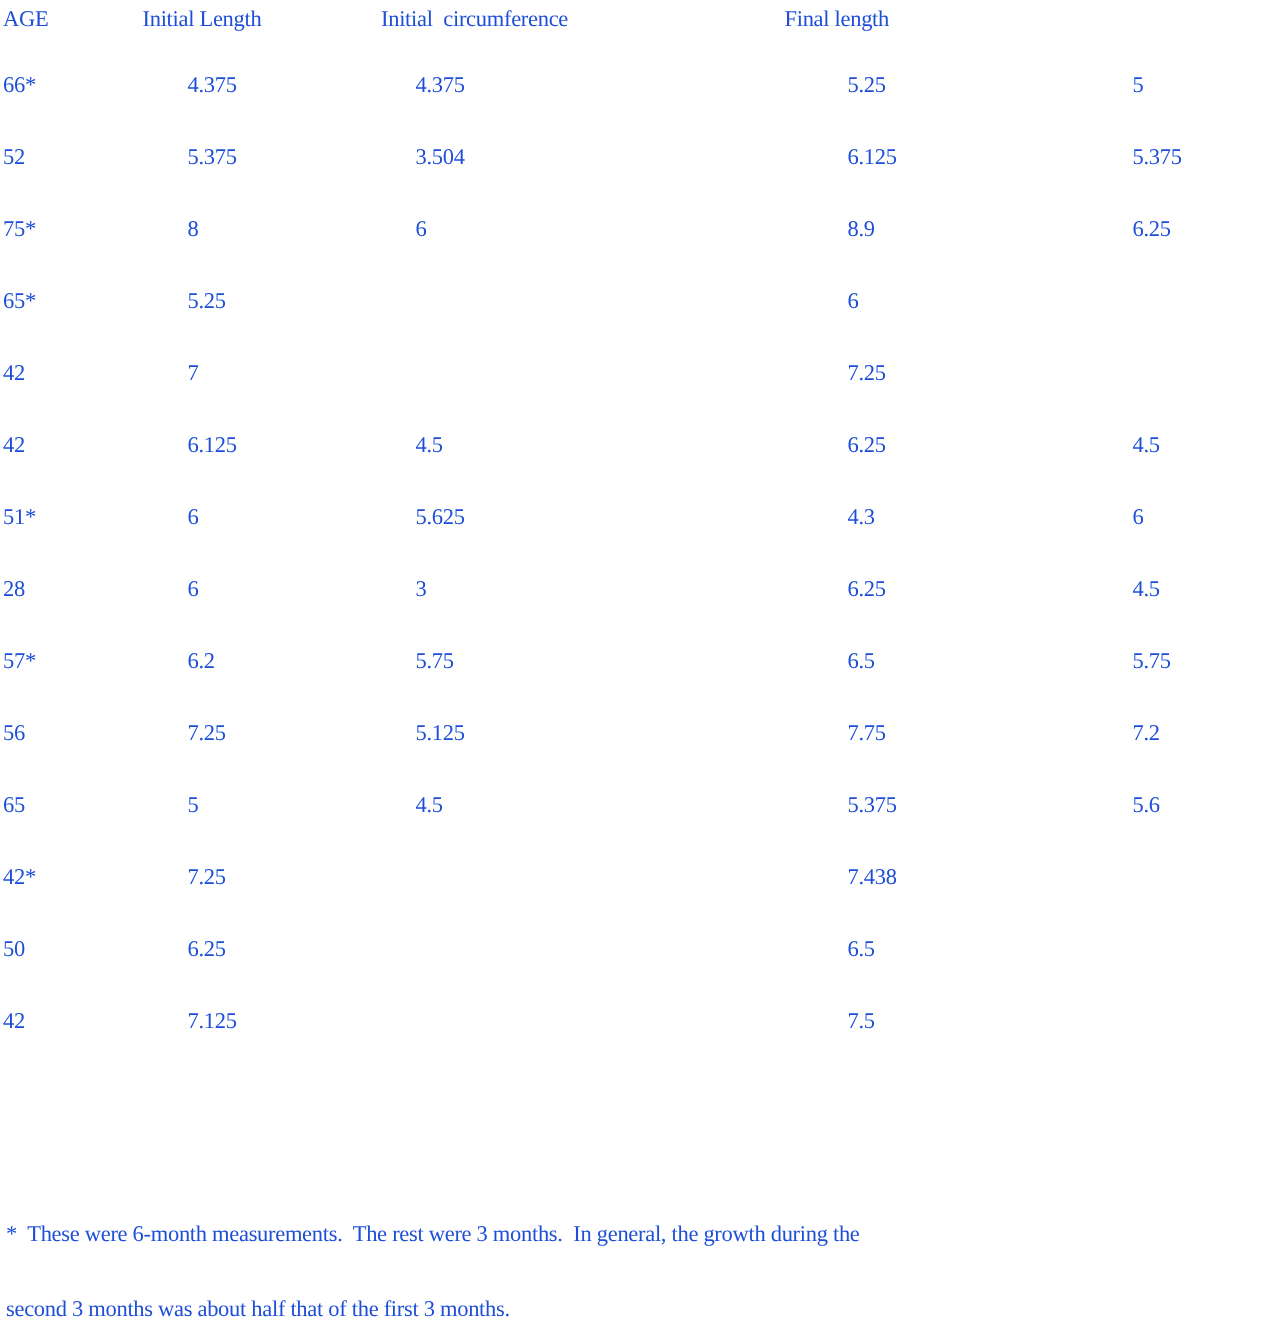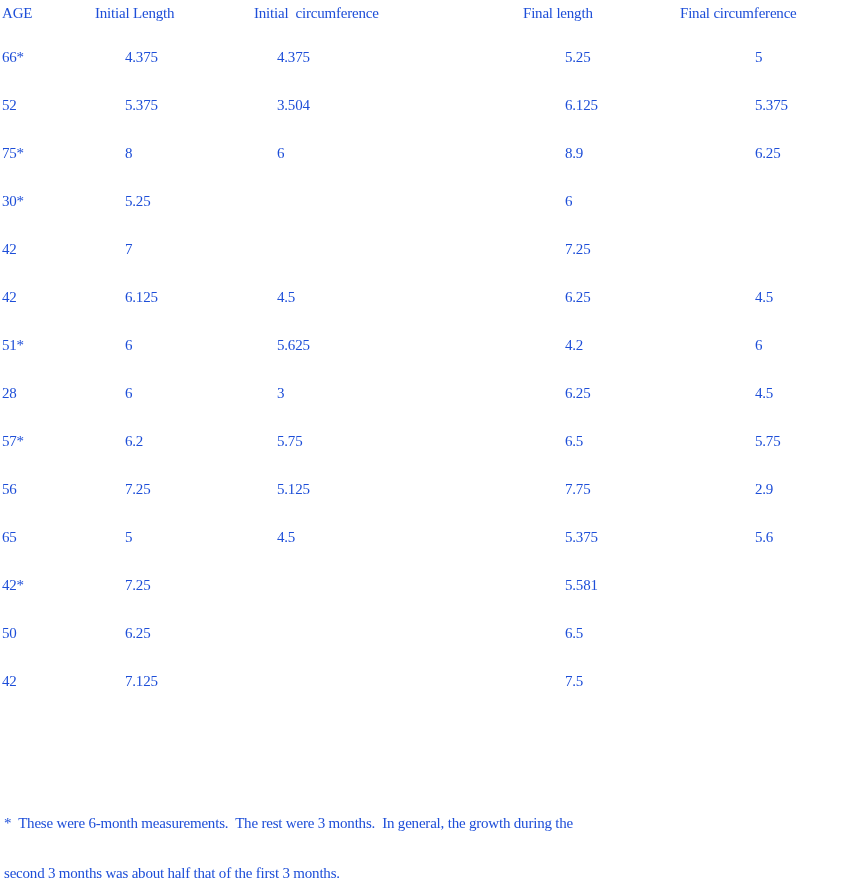--- a/index.html
+++ b/index.html
@@ -75,7 +75,6 @@
     <span class="cell h2">Initial Length</span>
     <span class="cell h3">Initial  circumference</span>
     <span class="cell h4">Final length</span>
-    <span class="cell h5">Final circumference</span>
   </div>
 
   <div class="rows-container" id="rows-container">

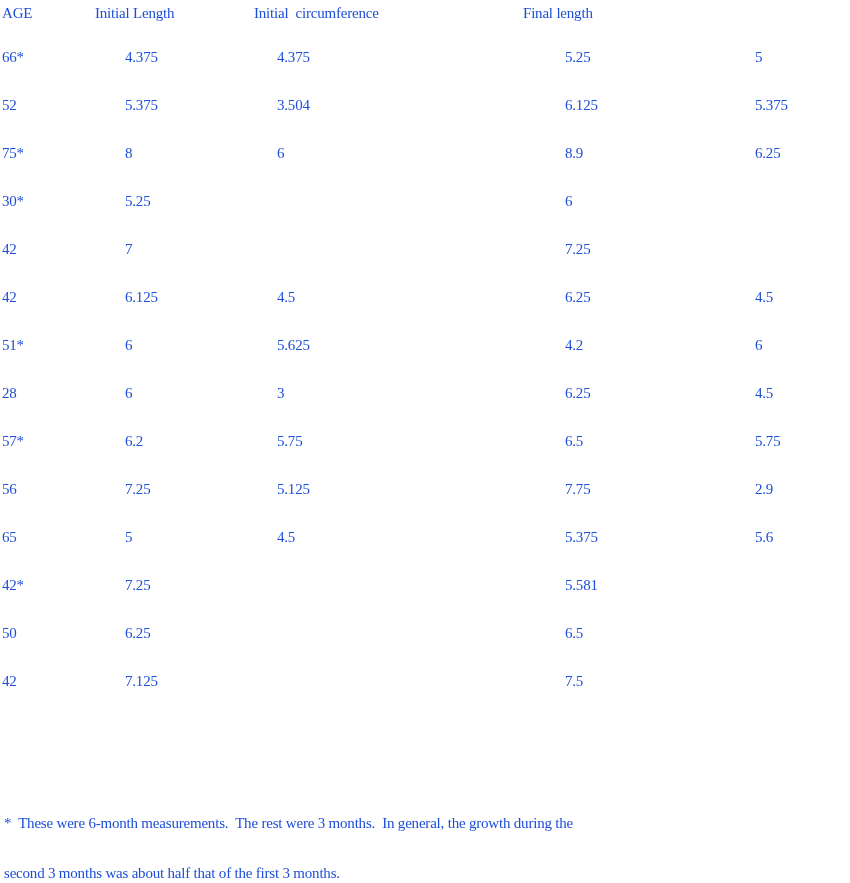--- a/index.html
+++ b/index.html
@@ -100,7 +100,7 @@
       <span class="cell c5">6.25</span>
     </div>
       <div class="data-row">
-      <span class="cell c1">30*</span>
+      <span class="cell c1">65*</span>
       <span class="cell c2">5.25</span>
       <span class="cell c3"></span>
       <span class="cell c4">6</span>

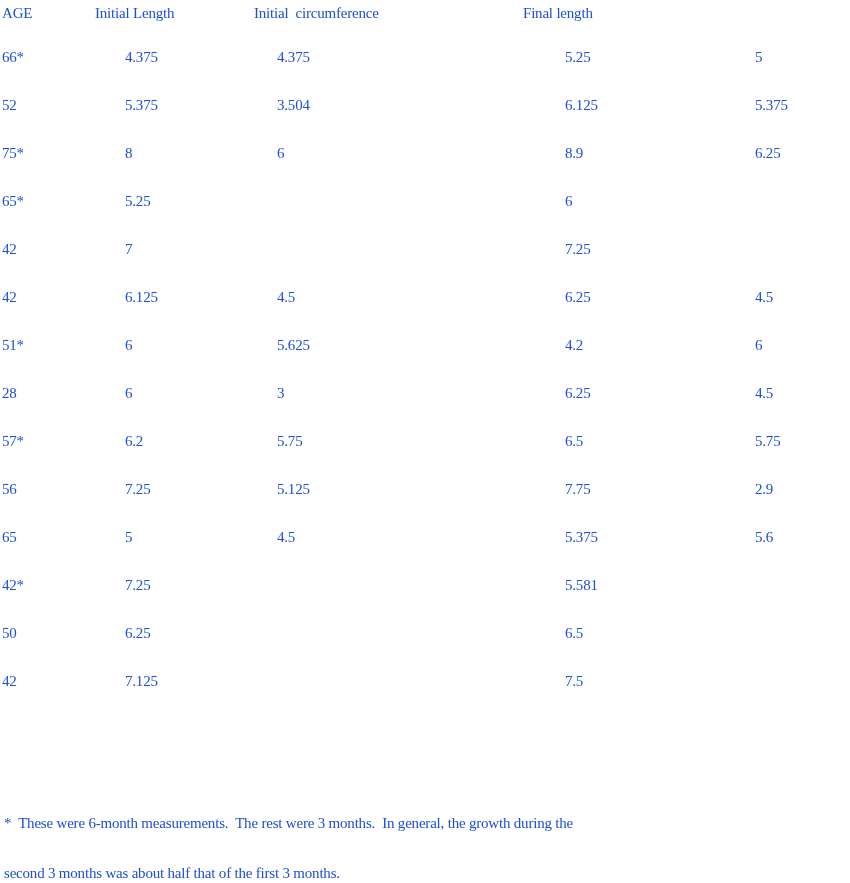--- a/index.html
+++ b/index.html
@@ -124,7 +124,7 @@
       <span class="cell c1">51*</span>
       <span class="cell c2">6</span>
       <span class="cell c3">5.625</span>
-      <span class="cell c4">4.2</span>
+      <span class="cell c4">4.3</span>
       <span class="cell c5">6</span>
     </div>
       <div class="data-row">

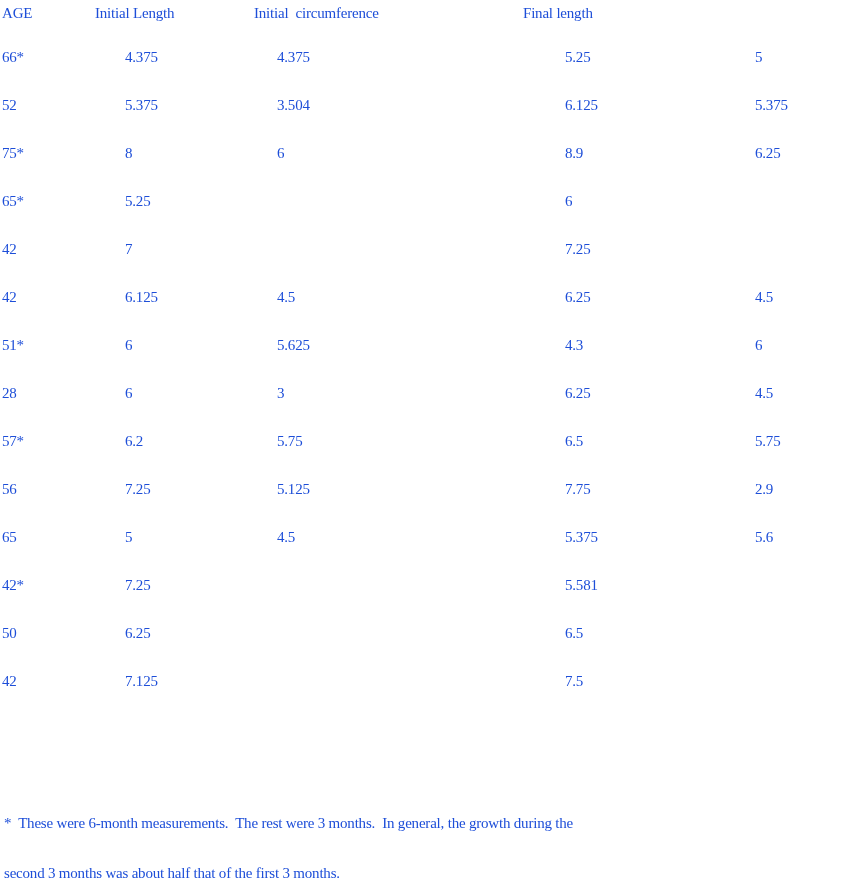--- a/index.html
+++ b/index.html
@@ -146,7 +146,7 @@
       <span class="cell c2">7.25</span>
       <span class="cell c3">5.125</span>
       <span class="cell c4">7.75</span>
-      <span class="cell c5">2.9</span>
+      <span class="cell c5">7.2</span>
     </div>
       <div class="data-row">
       <span class="cell c1">65</span>

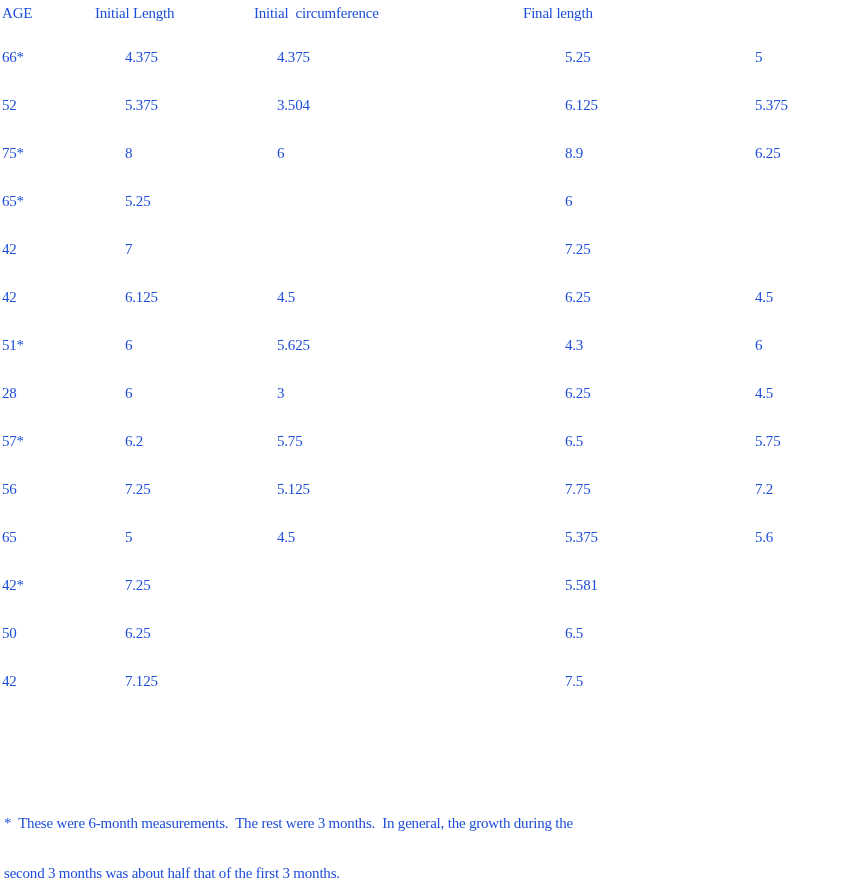--- a/index.html
+++ b/index.html
@@ -159,7 +159,7 @@
       <span class="cell c1">42*</span>
       <span class="cell c2">7.25</span>
       <span class="cell c3"></span>
-      <span class="cell c4">5.581</span>
+      <span class="cell c4">7.438</span>
       <span class="cell c5"></span>
     </div>
       <div class="data-row">

